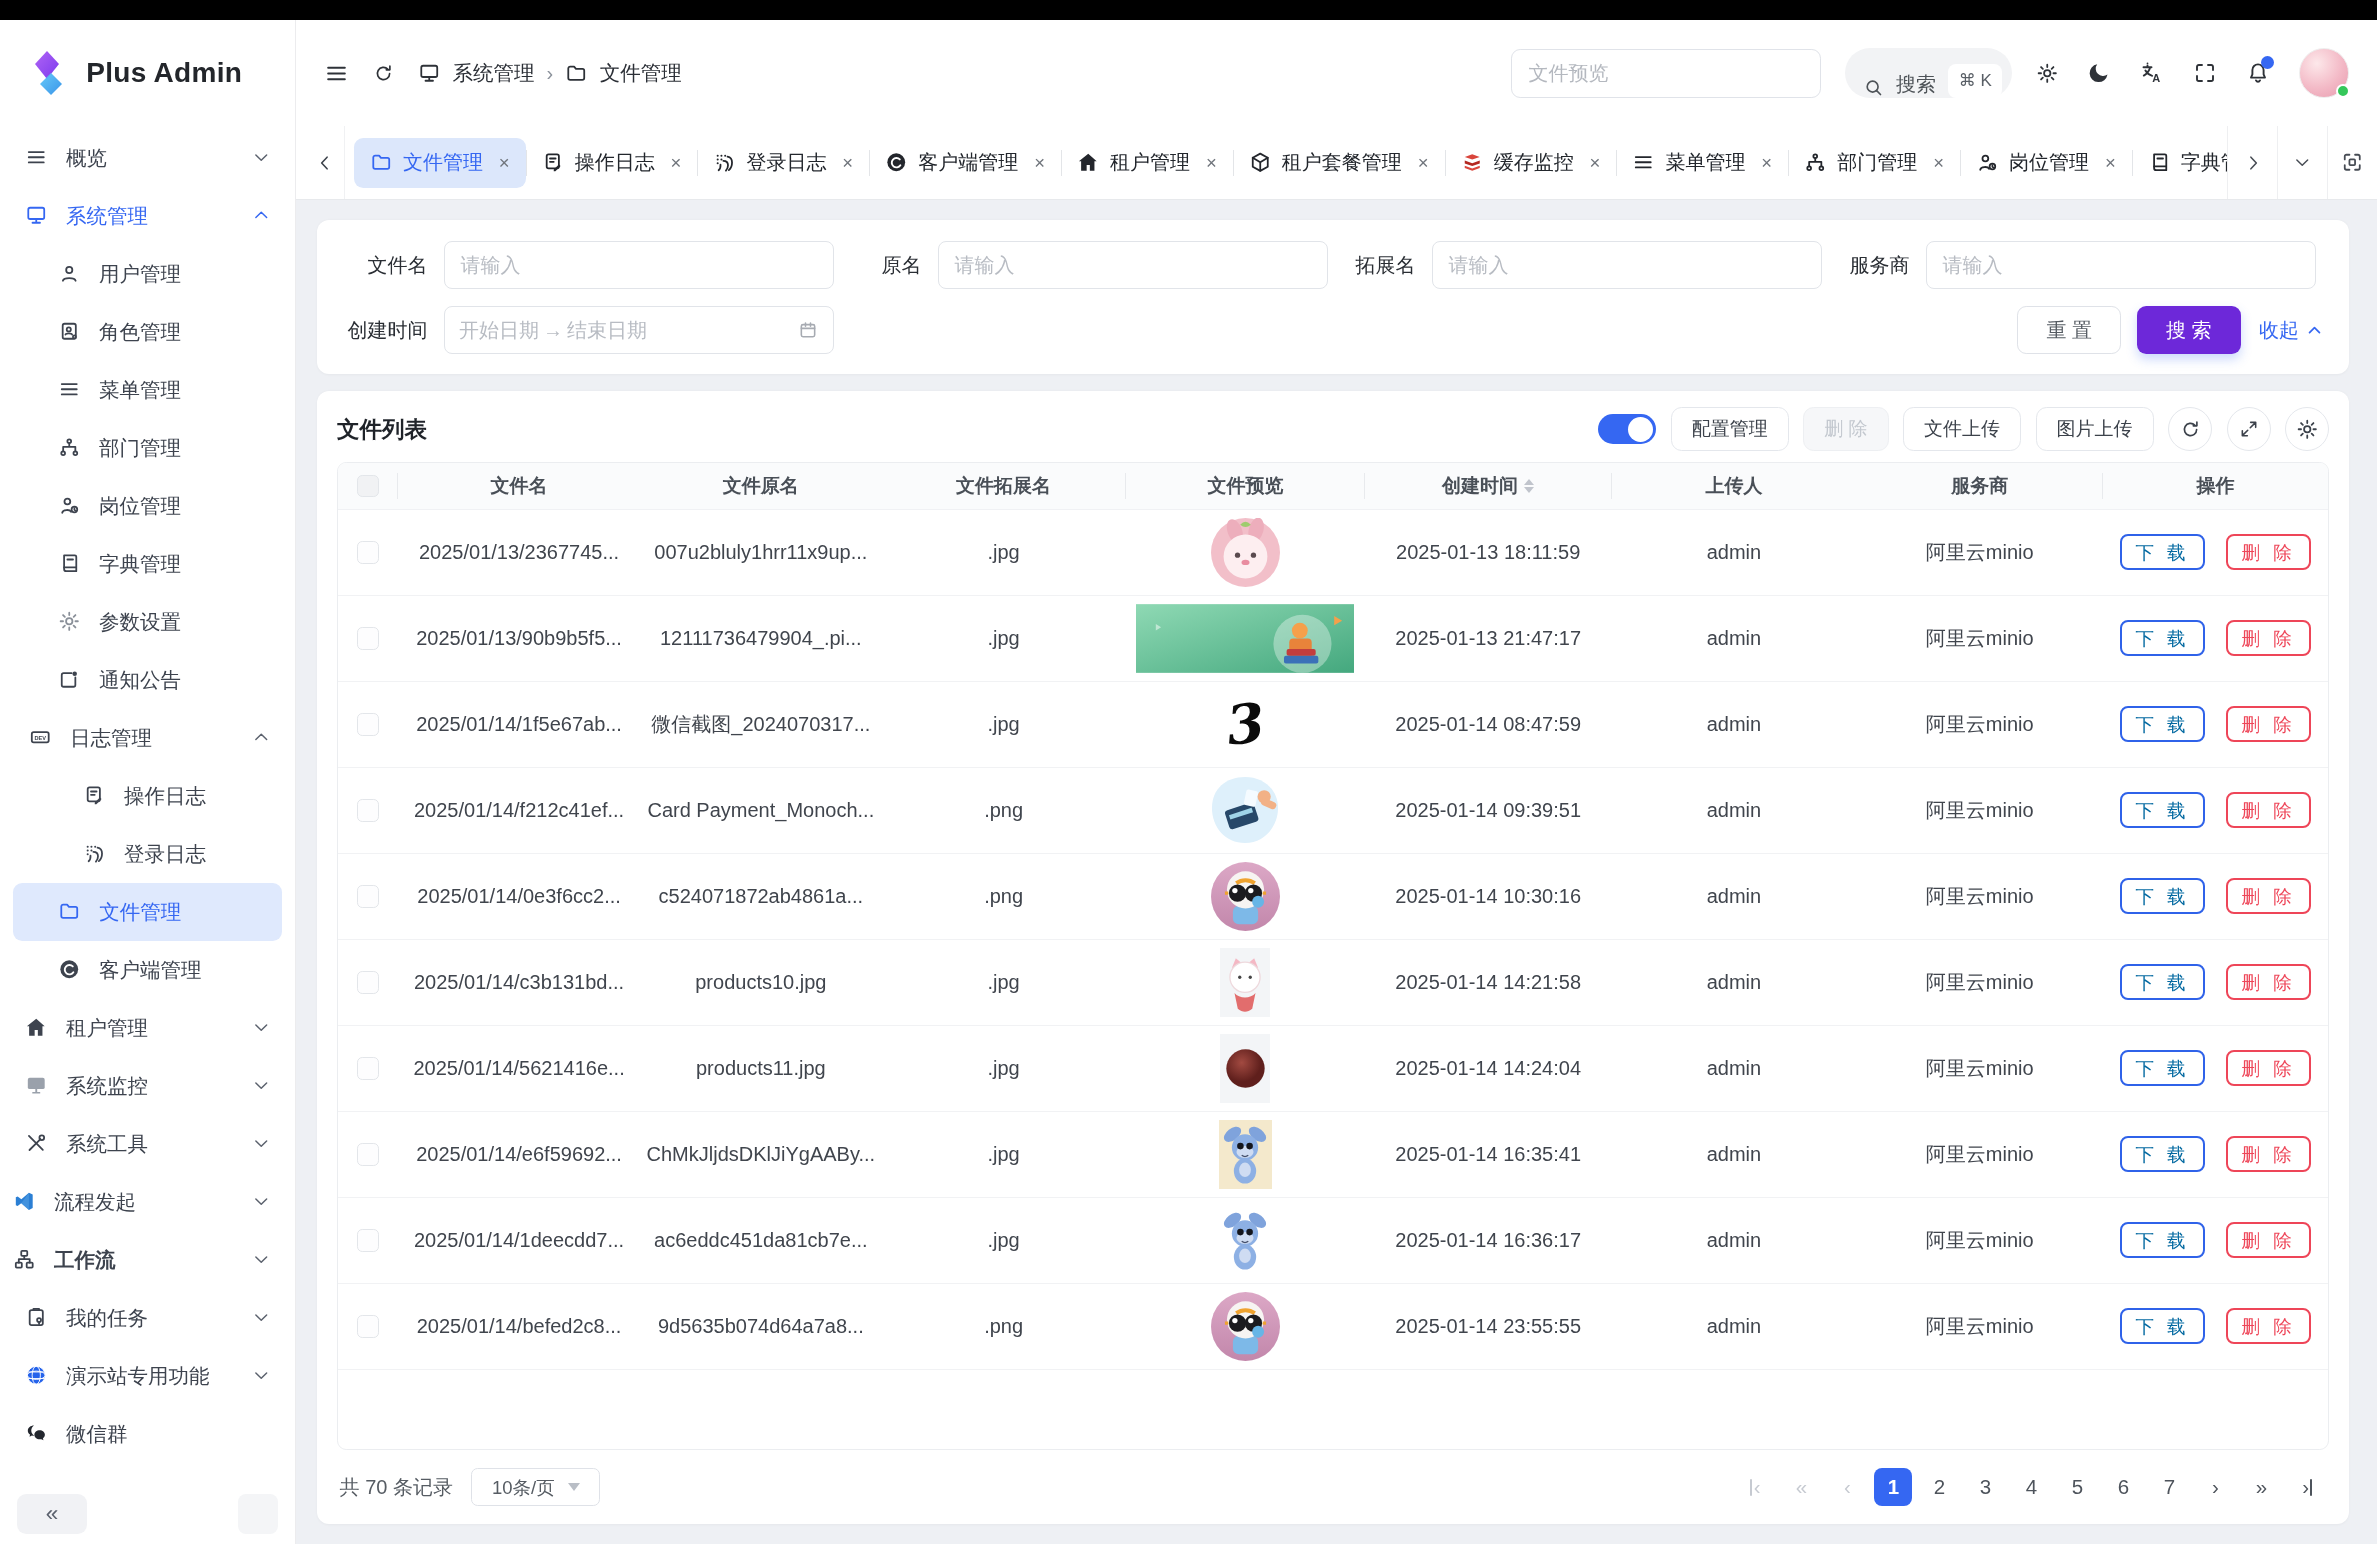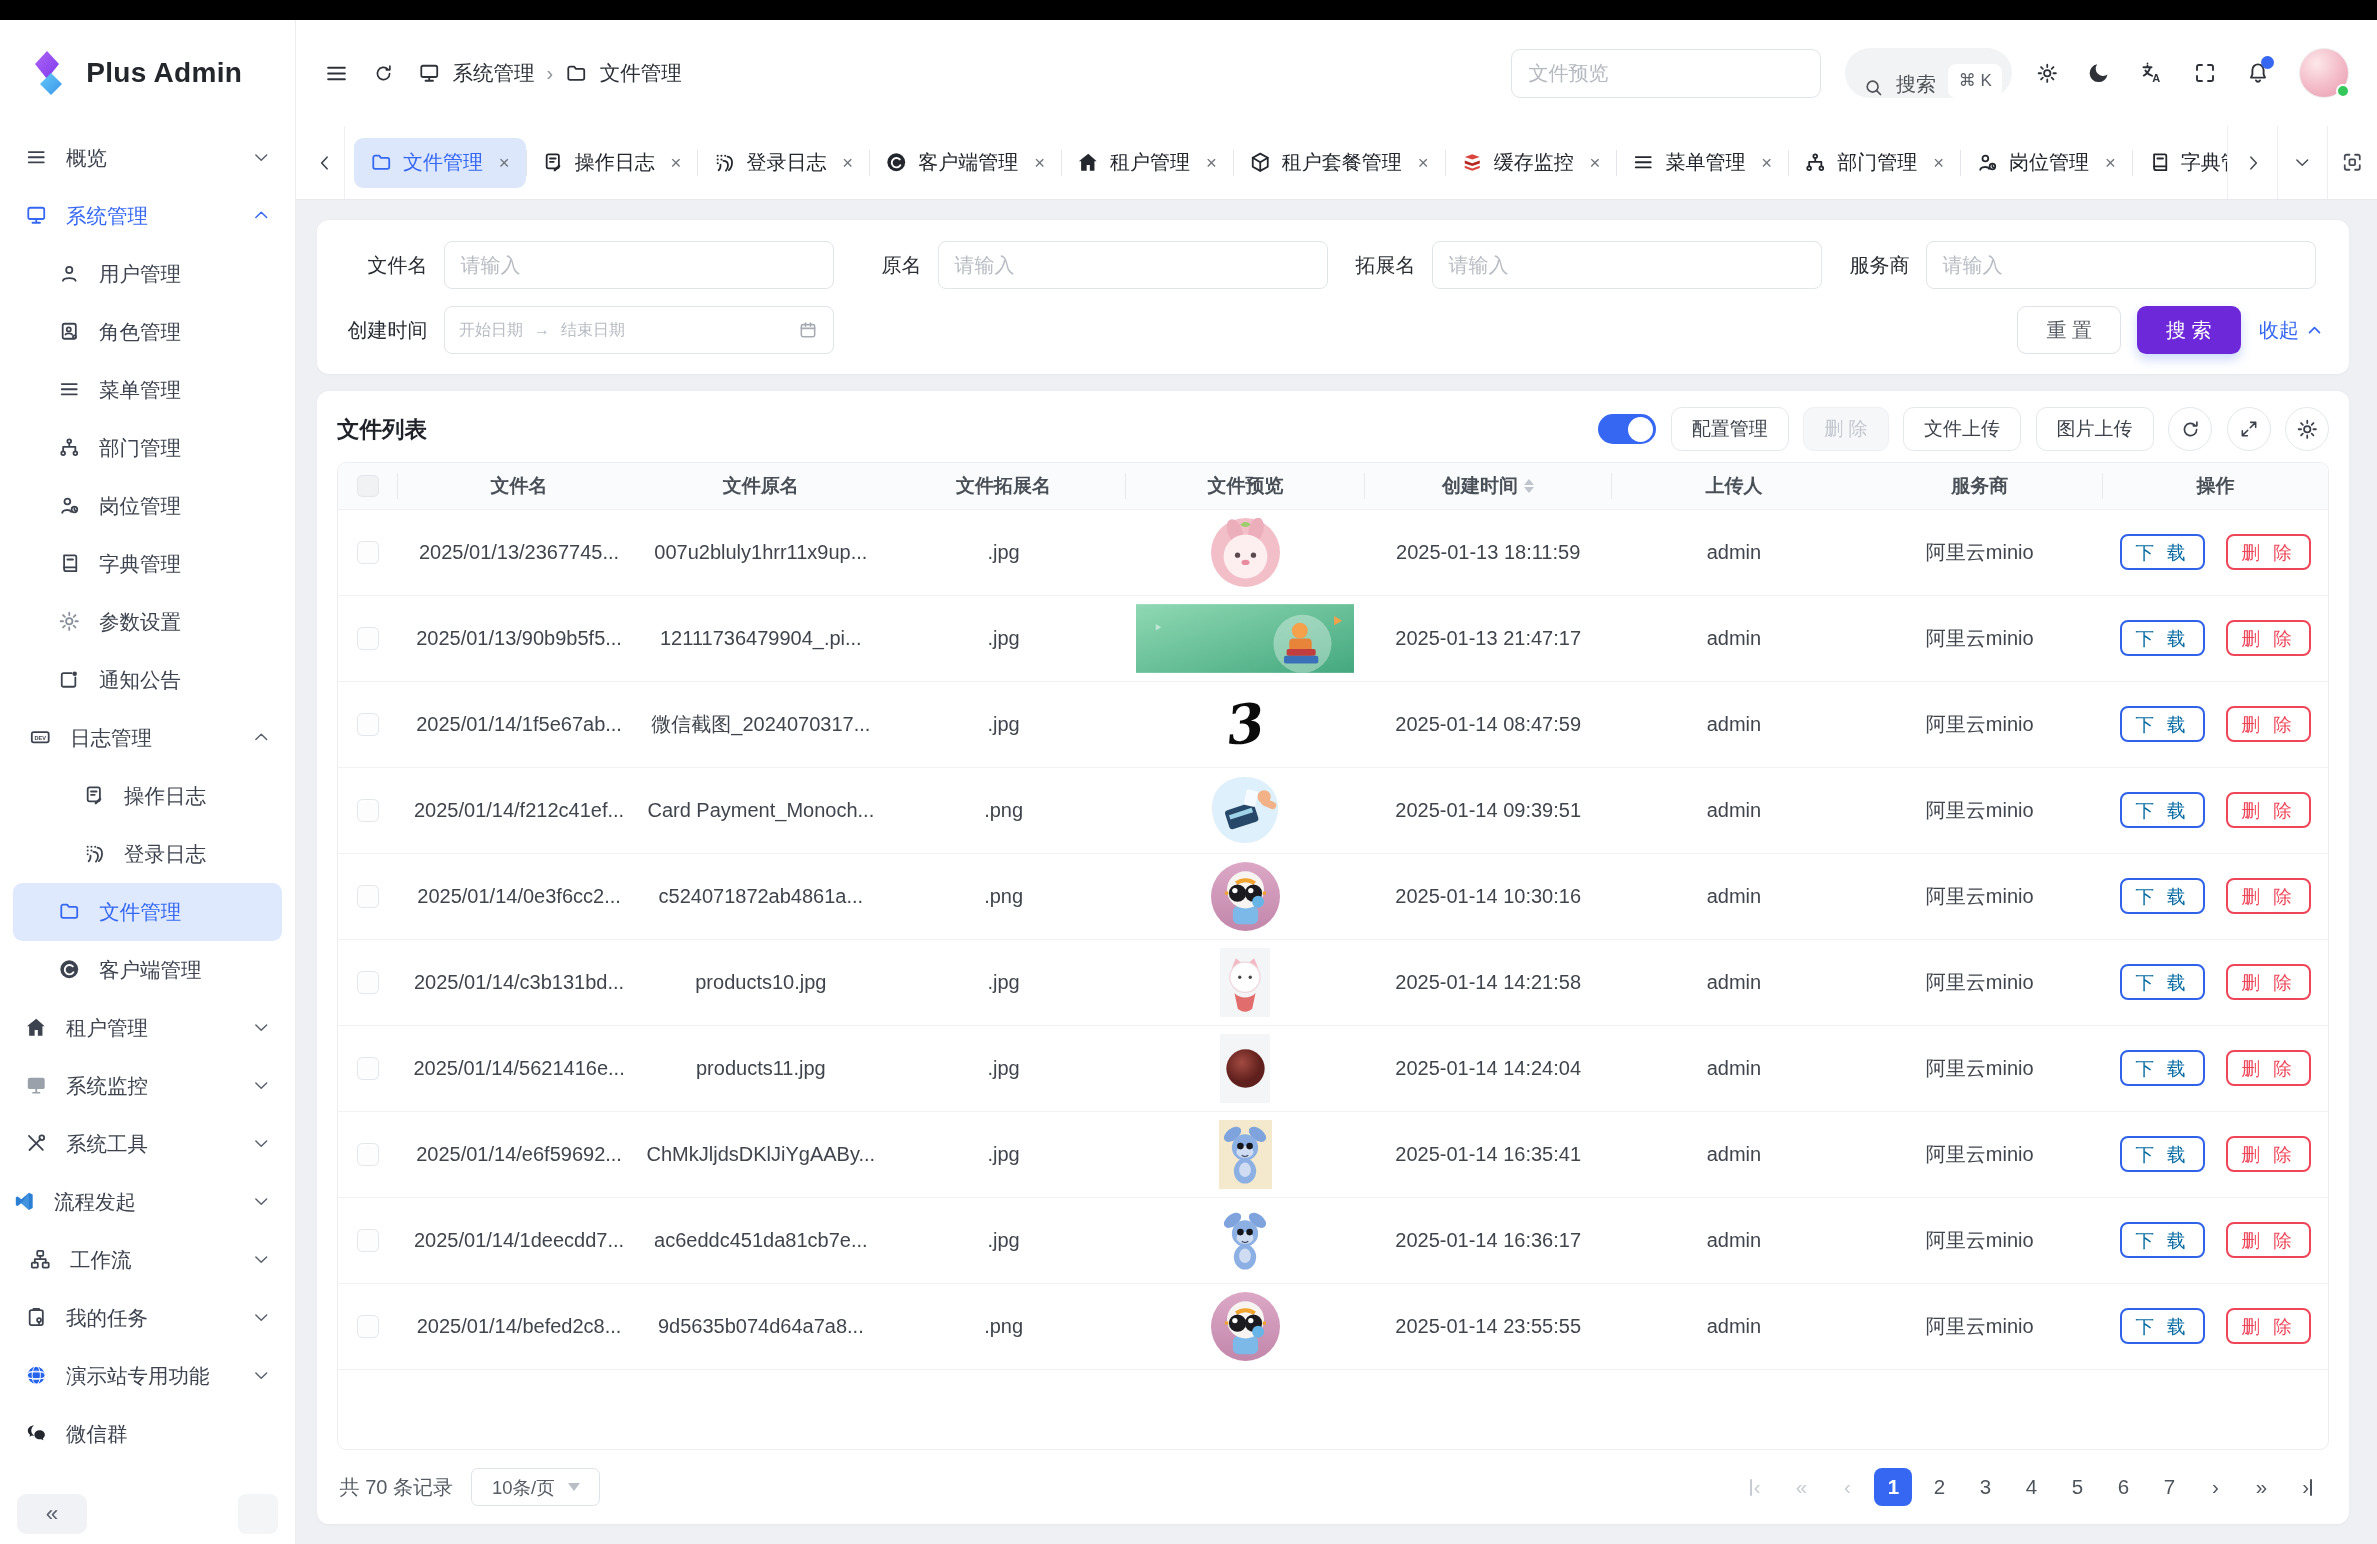--- a/index.html
+++ b/index.html
@@ -60,7 +60,7 @@
   .f-group { display:flex; align-items:center; width:494px; }
   .f-label { width:104px; text-align:right; padding-right:16px; font-size:20px; color:#2a2e34; flex:none; }
   .f-input { flex:1; height:48px; border:1.3px solid #e1e4e9; border-radius:8px; display:flex; align-items:center; padding:0 16px; color:#b8bcc3; font-size:20px; }
-  .date-box { width:390px; height:48px; border:1.3px solid #e1e4e9; border-radius:8px; display:flex; align-items:center; padding:0 14.5px; gap:11px; color:#b8bcc3; font-size:16px; }
+  .date-box { width:390px; height:48px; border:1.3px solid #e1e4e9; border-radius:8px; display:flex; align-items:center; padding:0 14.5px; gap:4px; color:#b8bcc3; font-size:20px; }
   .date-box .cal { margin-left:auto; color:#a7abb2; }
   .btn { height:48px; border-radius:9.2px; display:inline-flex; align-items:center; justify-content:center; font-size:20px; padding:0 28px; cursor:pointer; border:1.3px solid transparent; }
   .btn-reset { border-color:#dfe2e8; color:#565c63; background:#fff; }

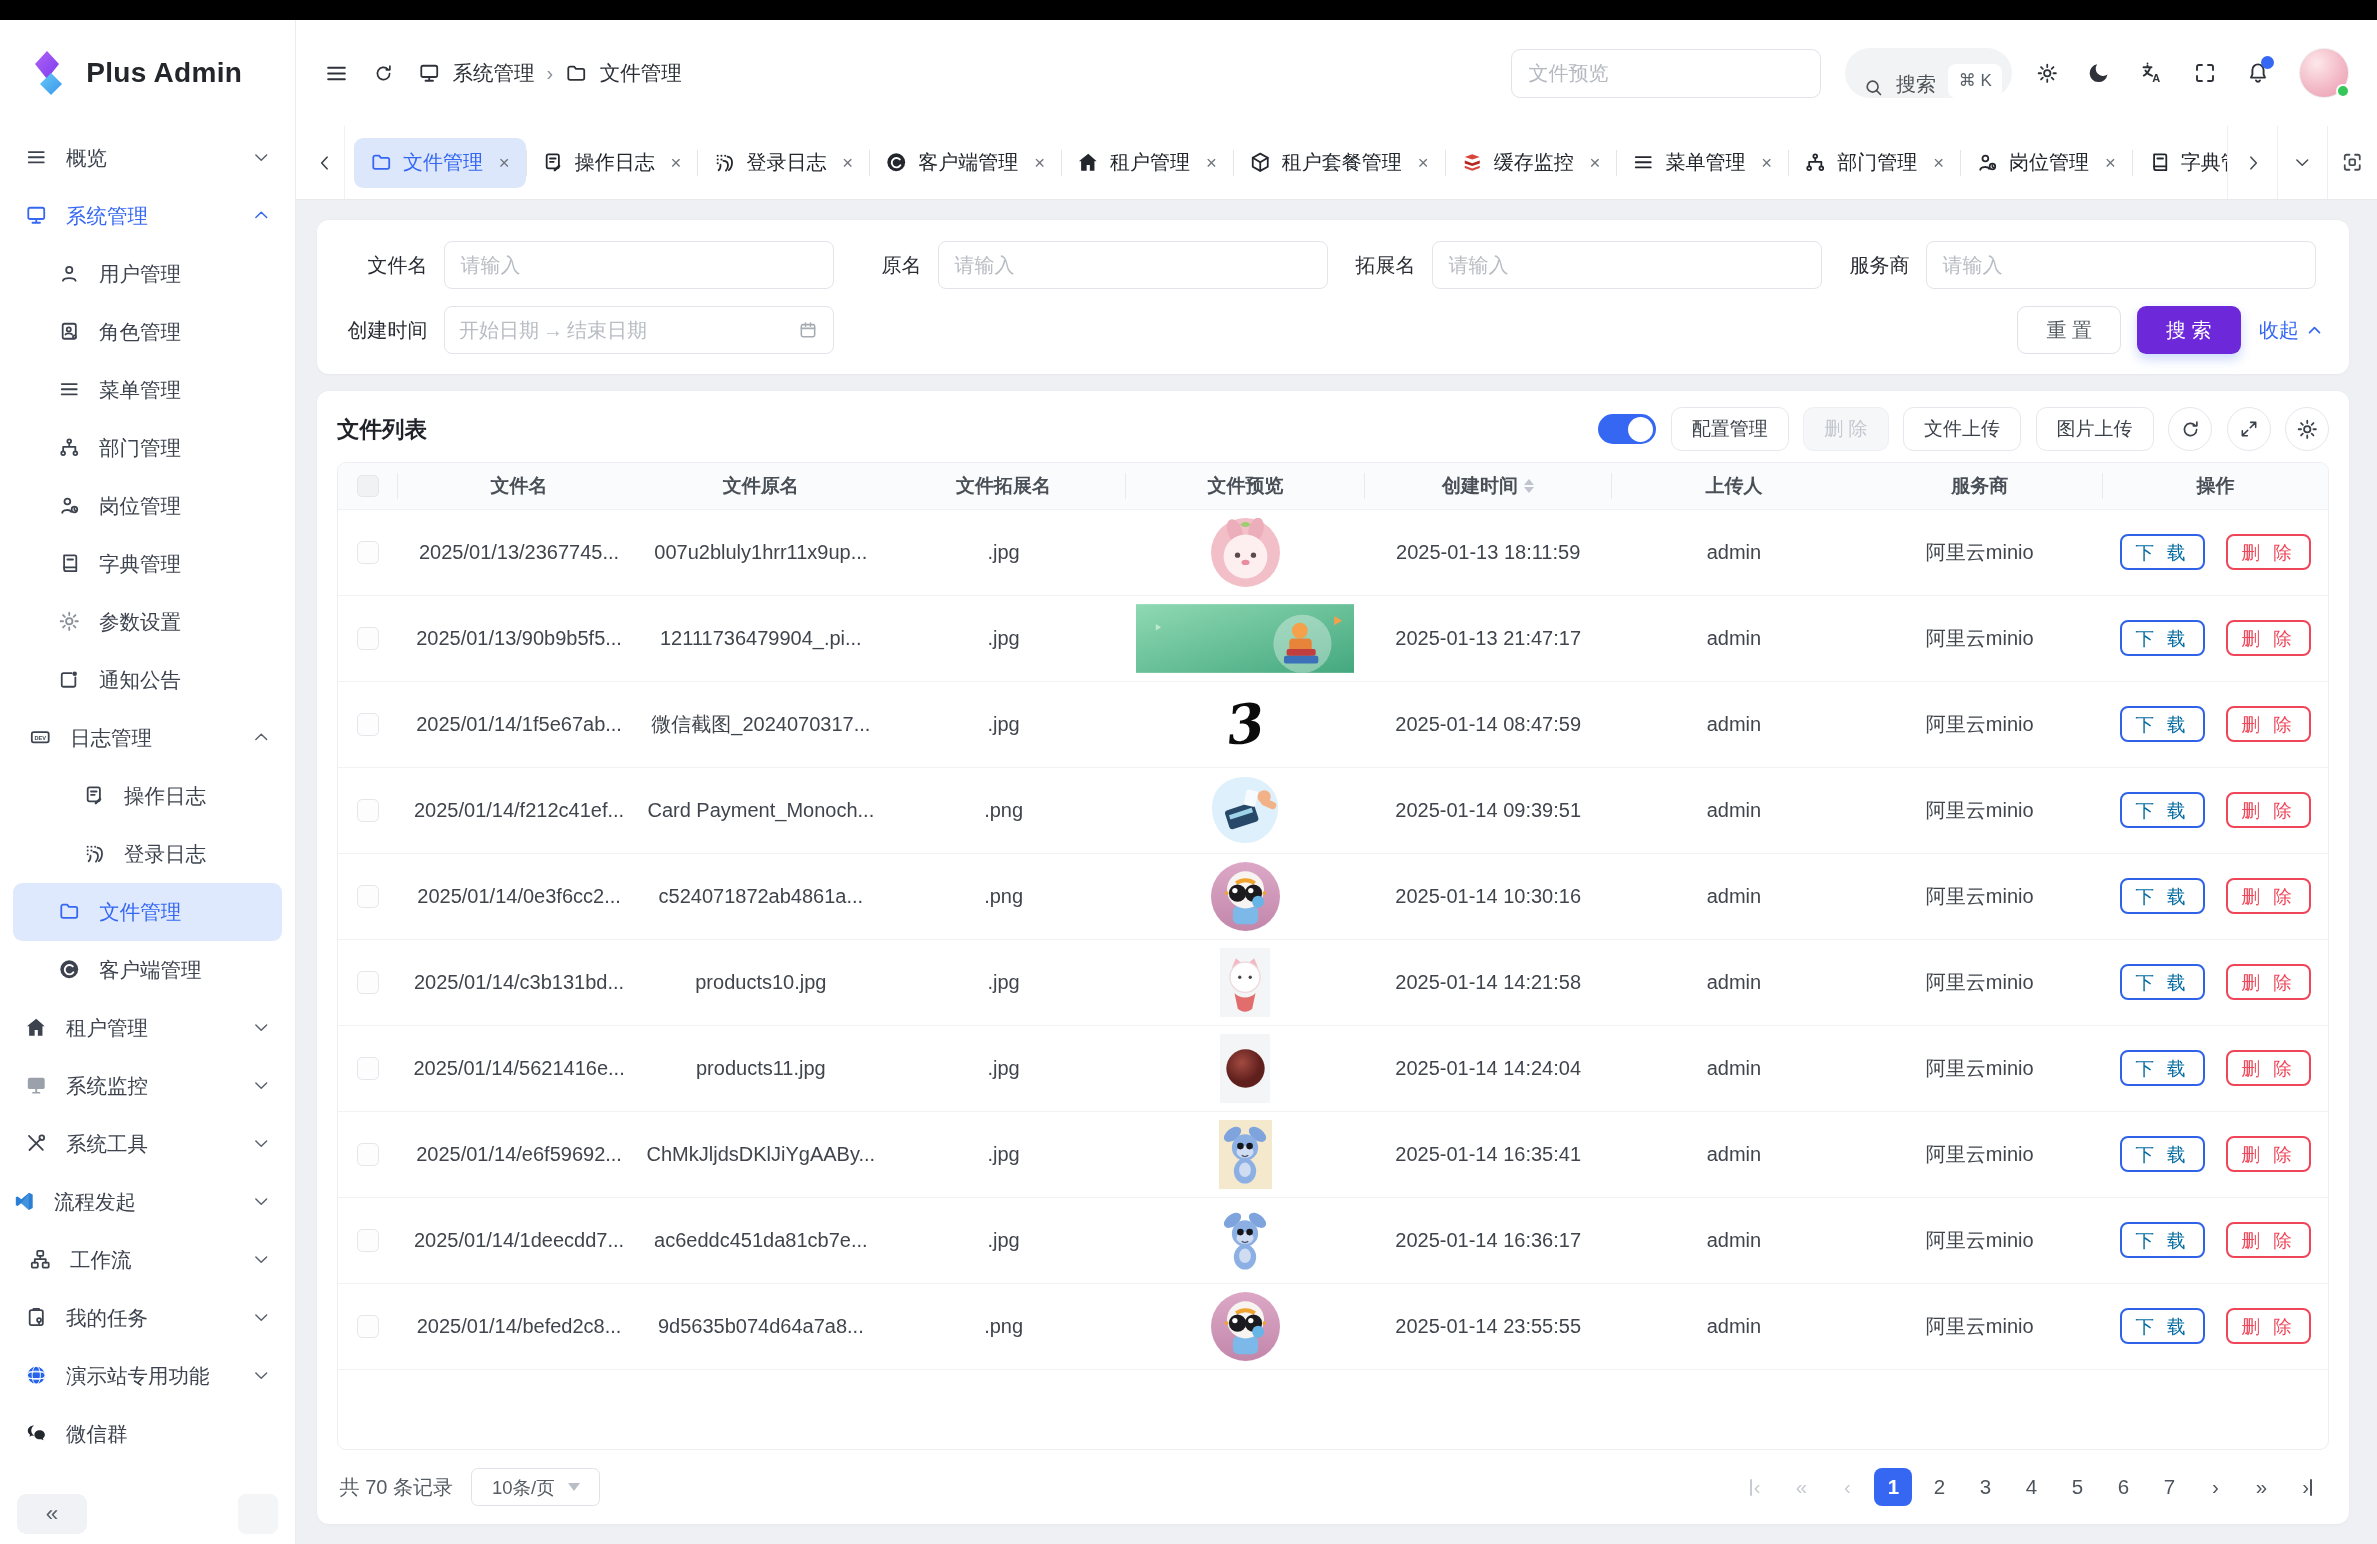--- a/index.html
+++ b/index.html
@@ -349,7 +349,7 @@
             </svg>
           </span>
         </div>
-        <div class="sb-item" style="padding-left: 28px;">
+        <div class="sb-item" style="padding-left: 12px; font-weight: bold;">
           <span class="sb-ico">
             <svg width="22.5" height="22.5" viewBox="0 0 24 24">
               <rect x="8.8" y="3" width="6.4" height="5.4" rx="1" stroke="currentColor" fill="none" stroke-width="1.9" stroke-linecap="round" stroke-linejoin="round"></rect>

